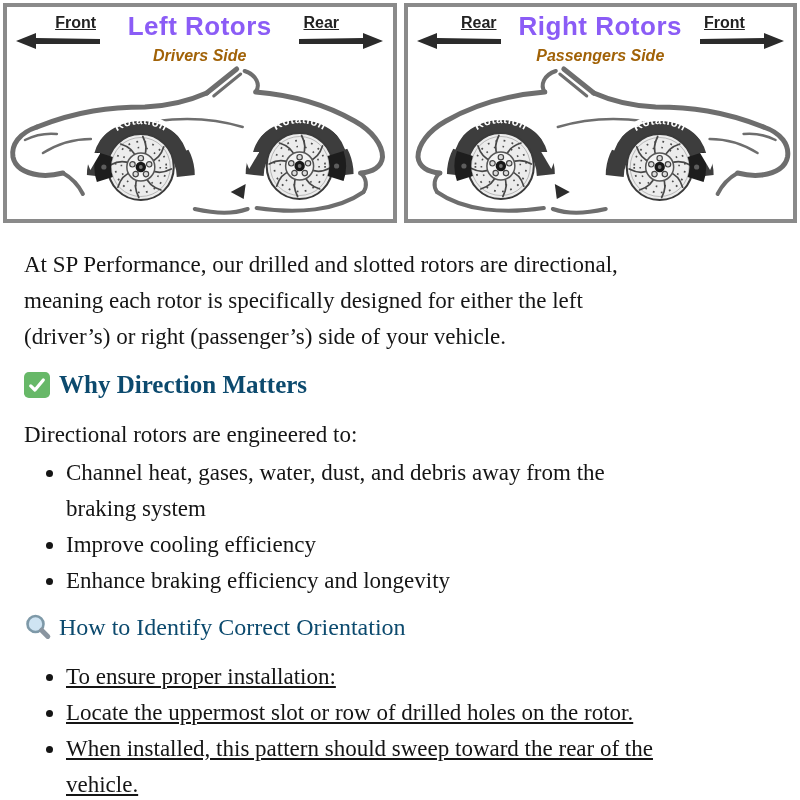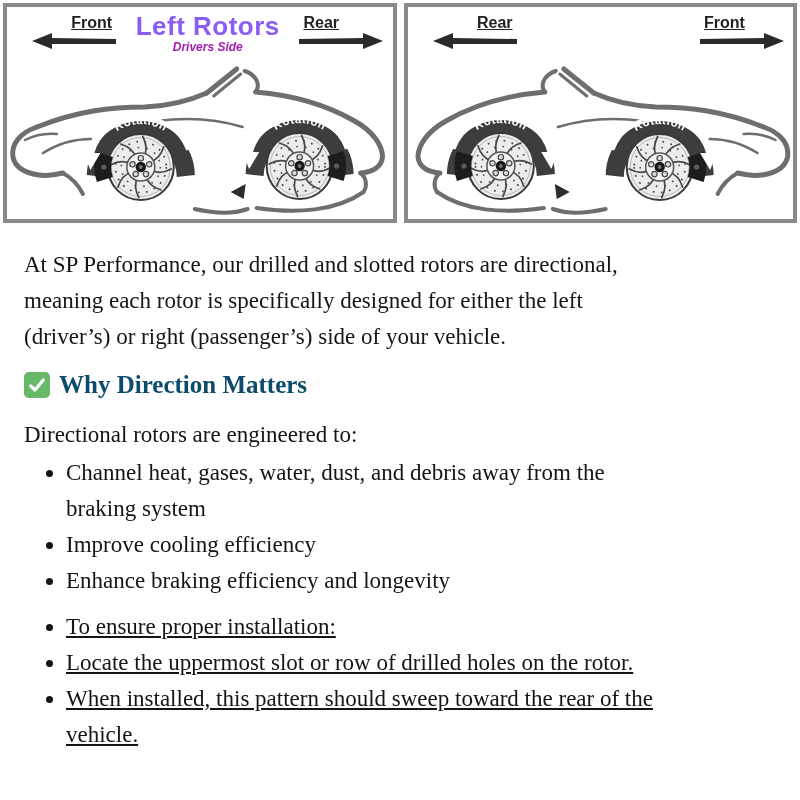--- a/index.html
+++ b/index.html
@@ -25,7 +25,6 @@
     background: #fff;
     position: relative;
     overflow: hidden;
-    padding-left: 16px;
   }
   .panel-head {
     display: flex;

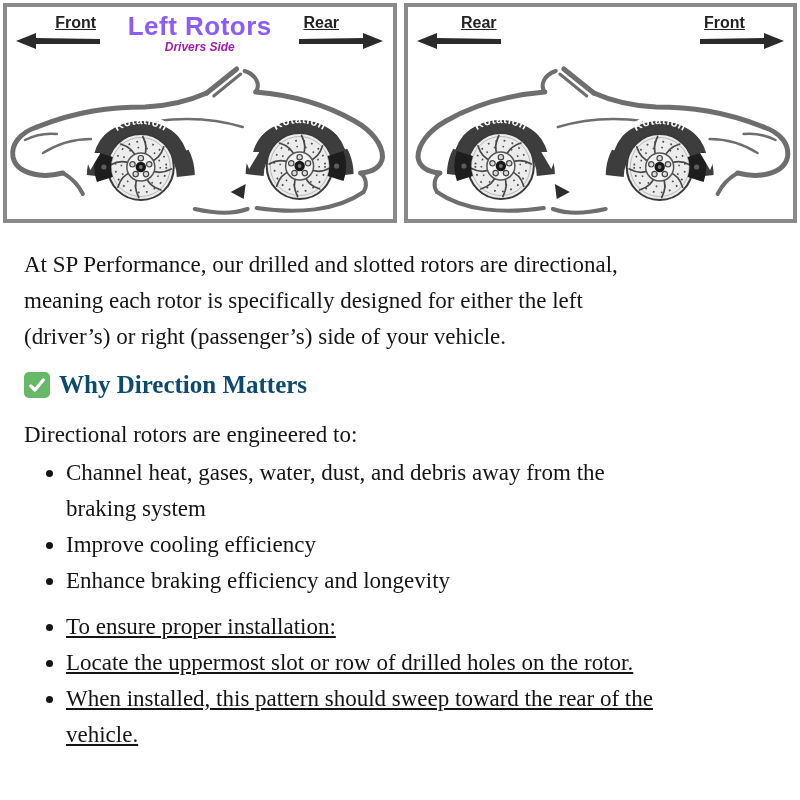--- a/index.html
+++ b/index.html
@@ -197,6 +197,10 @@
           <polygon points="0,9 20,1 20,6 84,7 84,12 20,12 20,17" fill="#2b2b2b"></polygon>
         </svg>
       </div>
+      <div class="title-block">
+        <div class="panel-title">Right Rotors</div>
+        <div class="panel-subtitle">Passengers Side</div>
+      </div>
       <div class="dir dir-right">
         <span>Front</span>
         <svg width="84" height="18" viewBox="0 0 84 18">

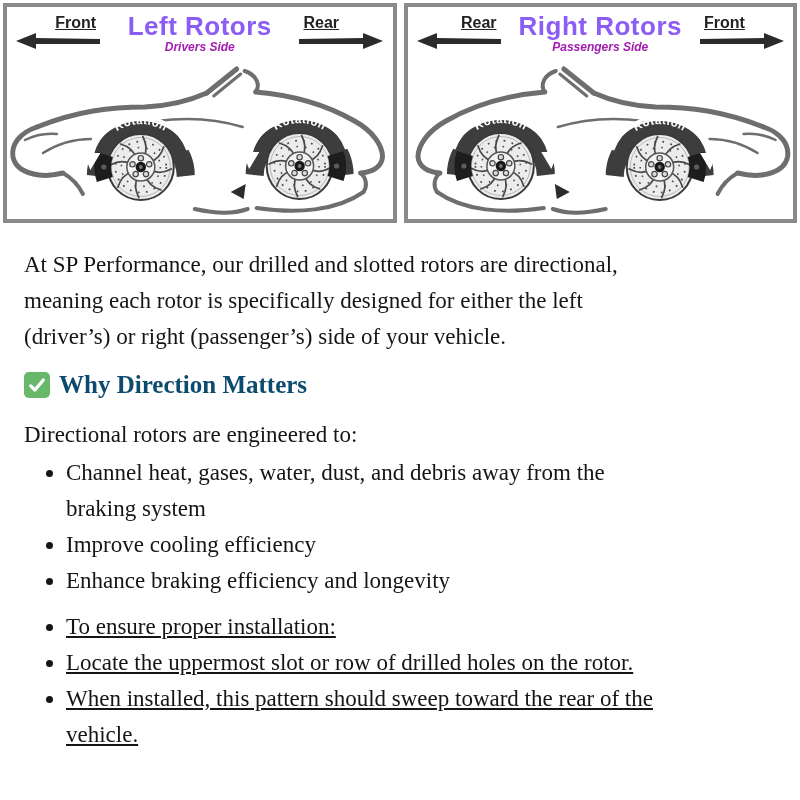--- a/index.html
+++ b/index.html
@@ -59,9 +59,9 @@
     font-family: "Liberation Sans", sans-serif;
     font-weight: bold;
     font-style: italic;
-    font-size: 12px;
-    color: #a21caf;
-    margin-top: 1px;
+    font-size: 16px;
+    color: #a16207;
+    margin-top: 8px;
   }
   .car-svg { position: absolute; left: 0; bottom: 0; width: 100%; height: 158px; }
 

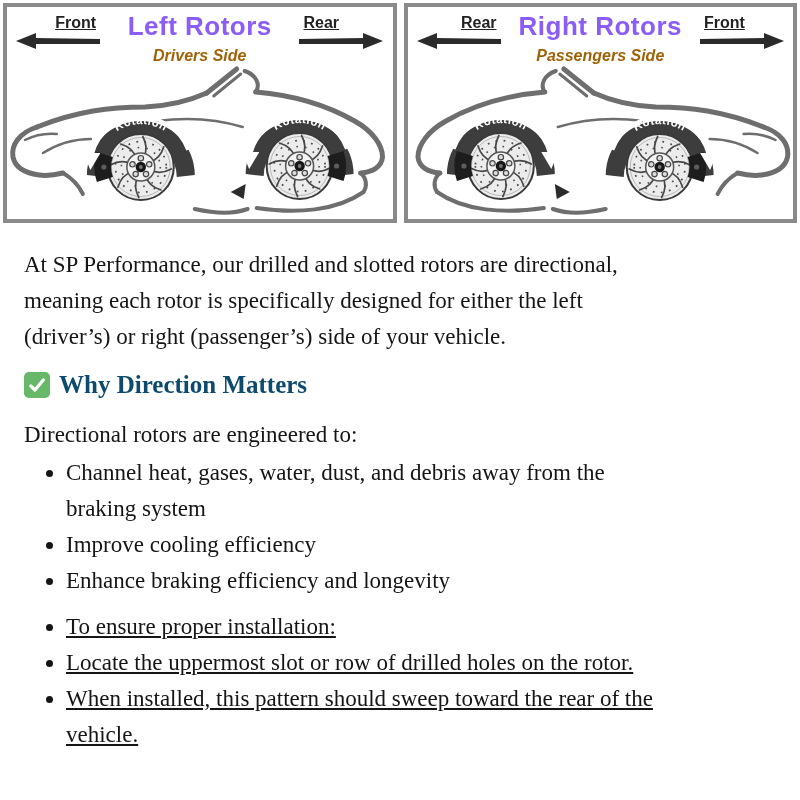--- a/index.html
+++ b/index.html
@@ -251,6 +251,15 @@
     <li>Enhance braking efficiency and longevity</li>
   </ul>
 
+  <h2 class="sec-head plain">
+    <span class="emoji">
+      <svg width="28" height="28" viewBox="0 0 28 28">
+        <circle cx="11.5" cy="11" r="8" fill="#cfe4f3" stroke="#7e99a8" stroke-width="2.6"></circle>
+        <line x1="17.6" y1="17.2" x2="23.8" y2="23.4" stroke="#8a95a0" stroke-width="5" stroke-linecap="round"></line>
+      </svg>
+    </span>
+    <span>How to Identify Correct Orientation</span>
+  </h2>
 
   <ul class="last">
     <li>To ensure proper installation:</li>

